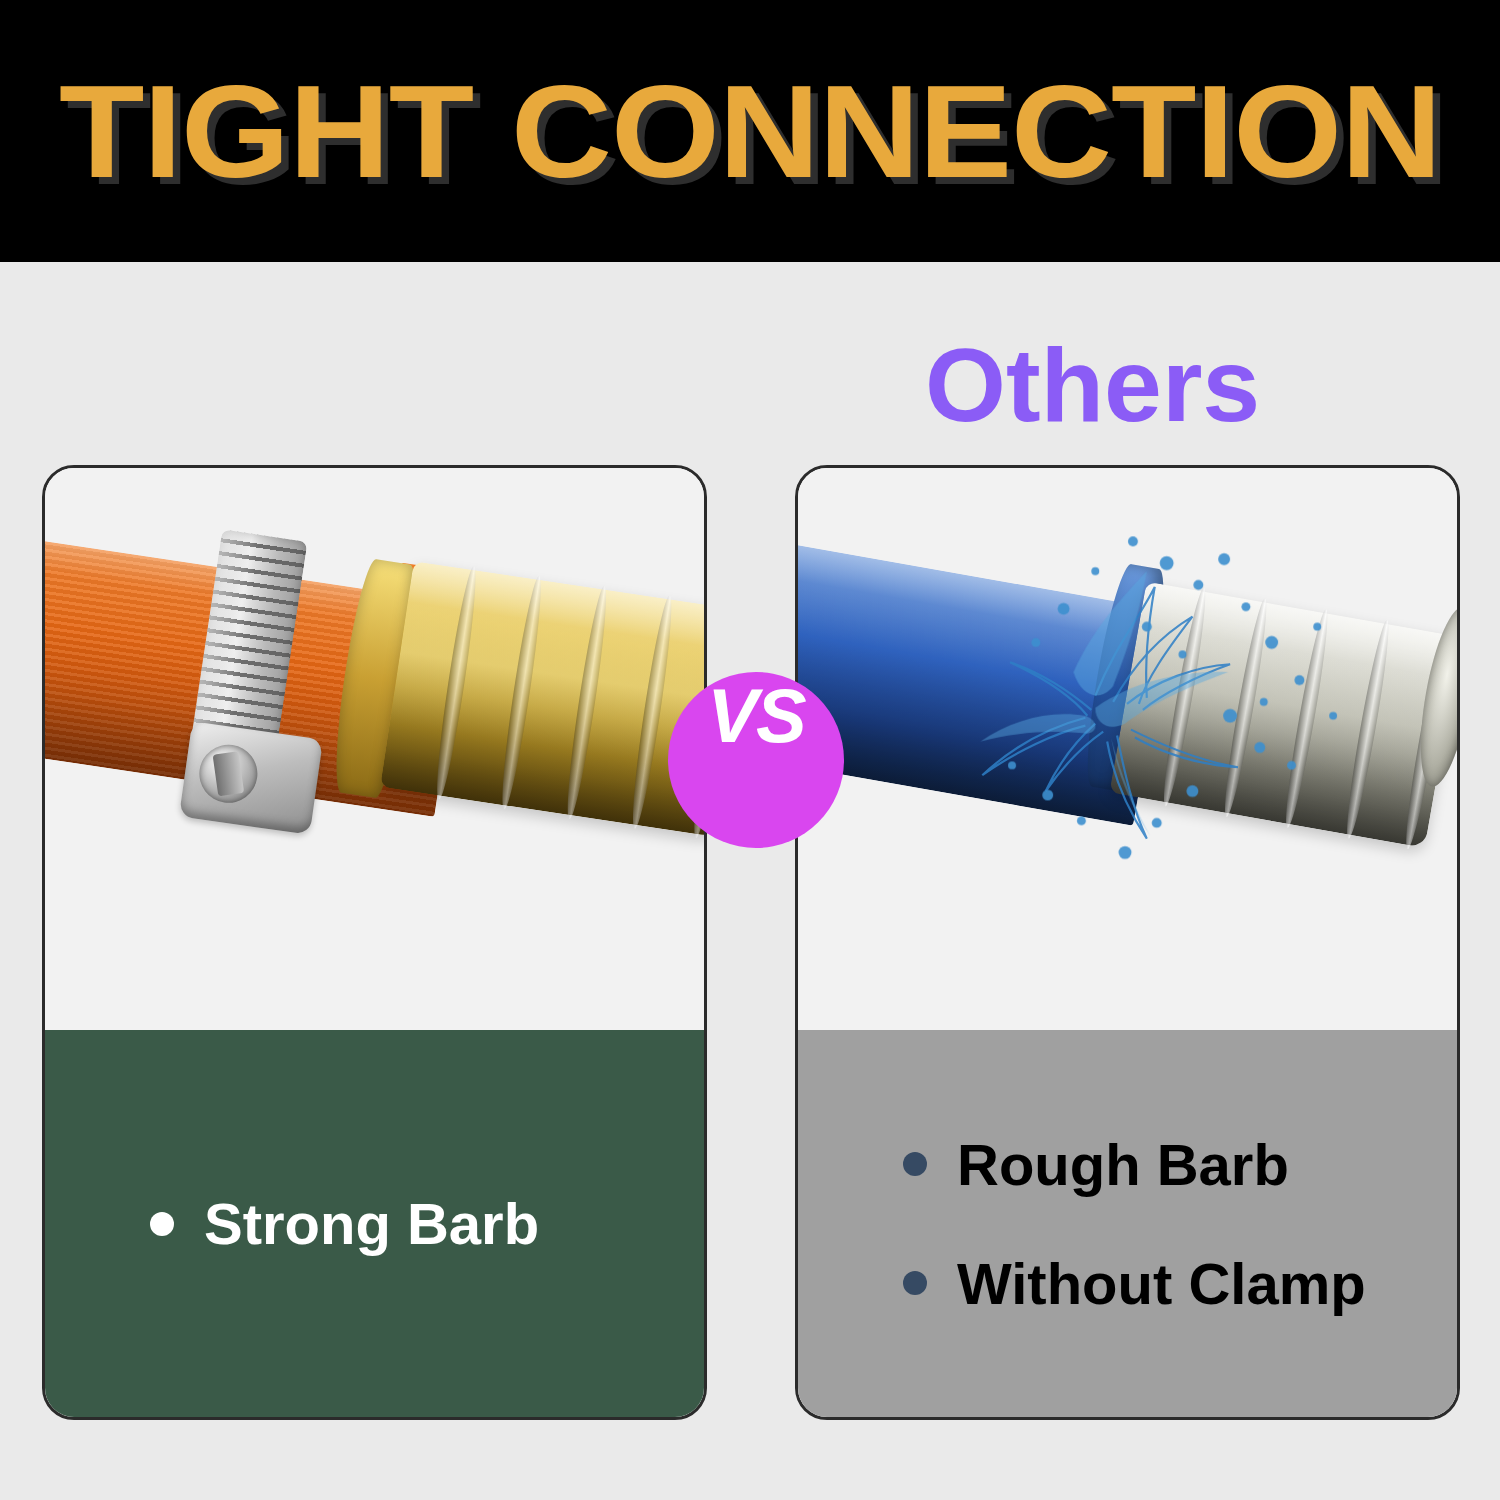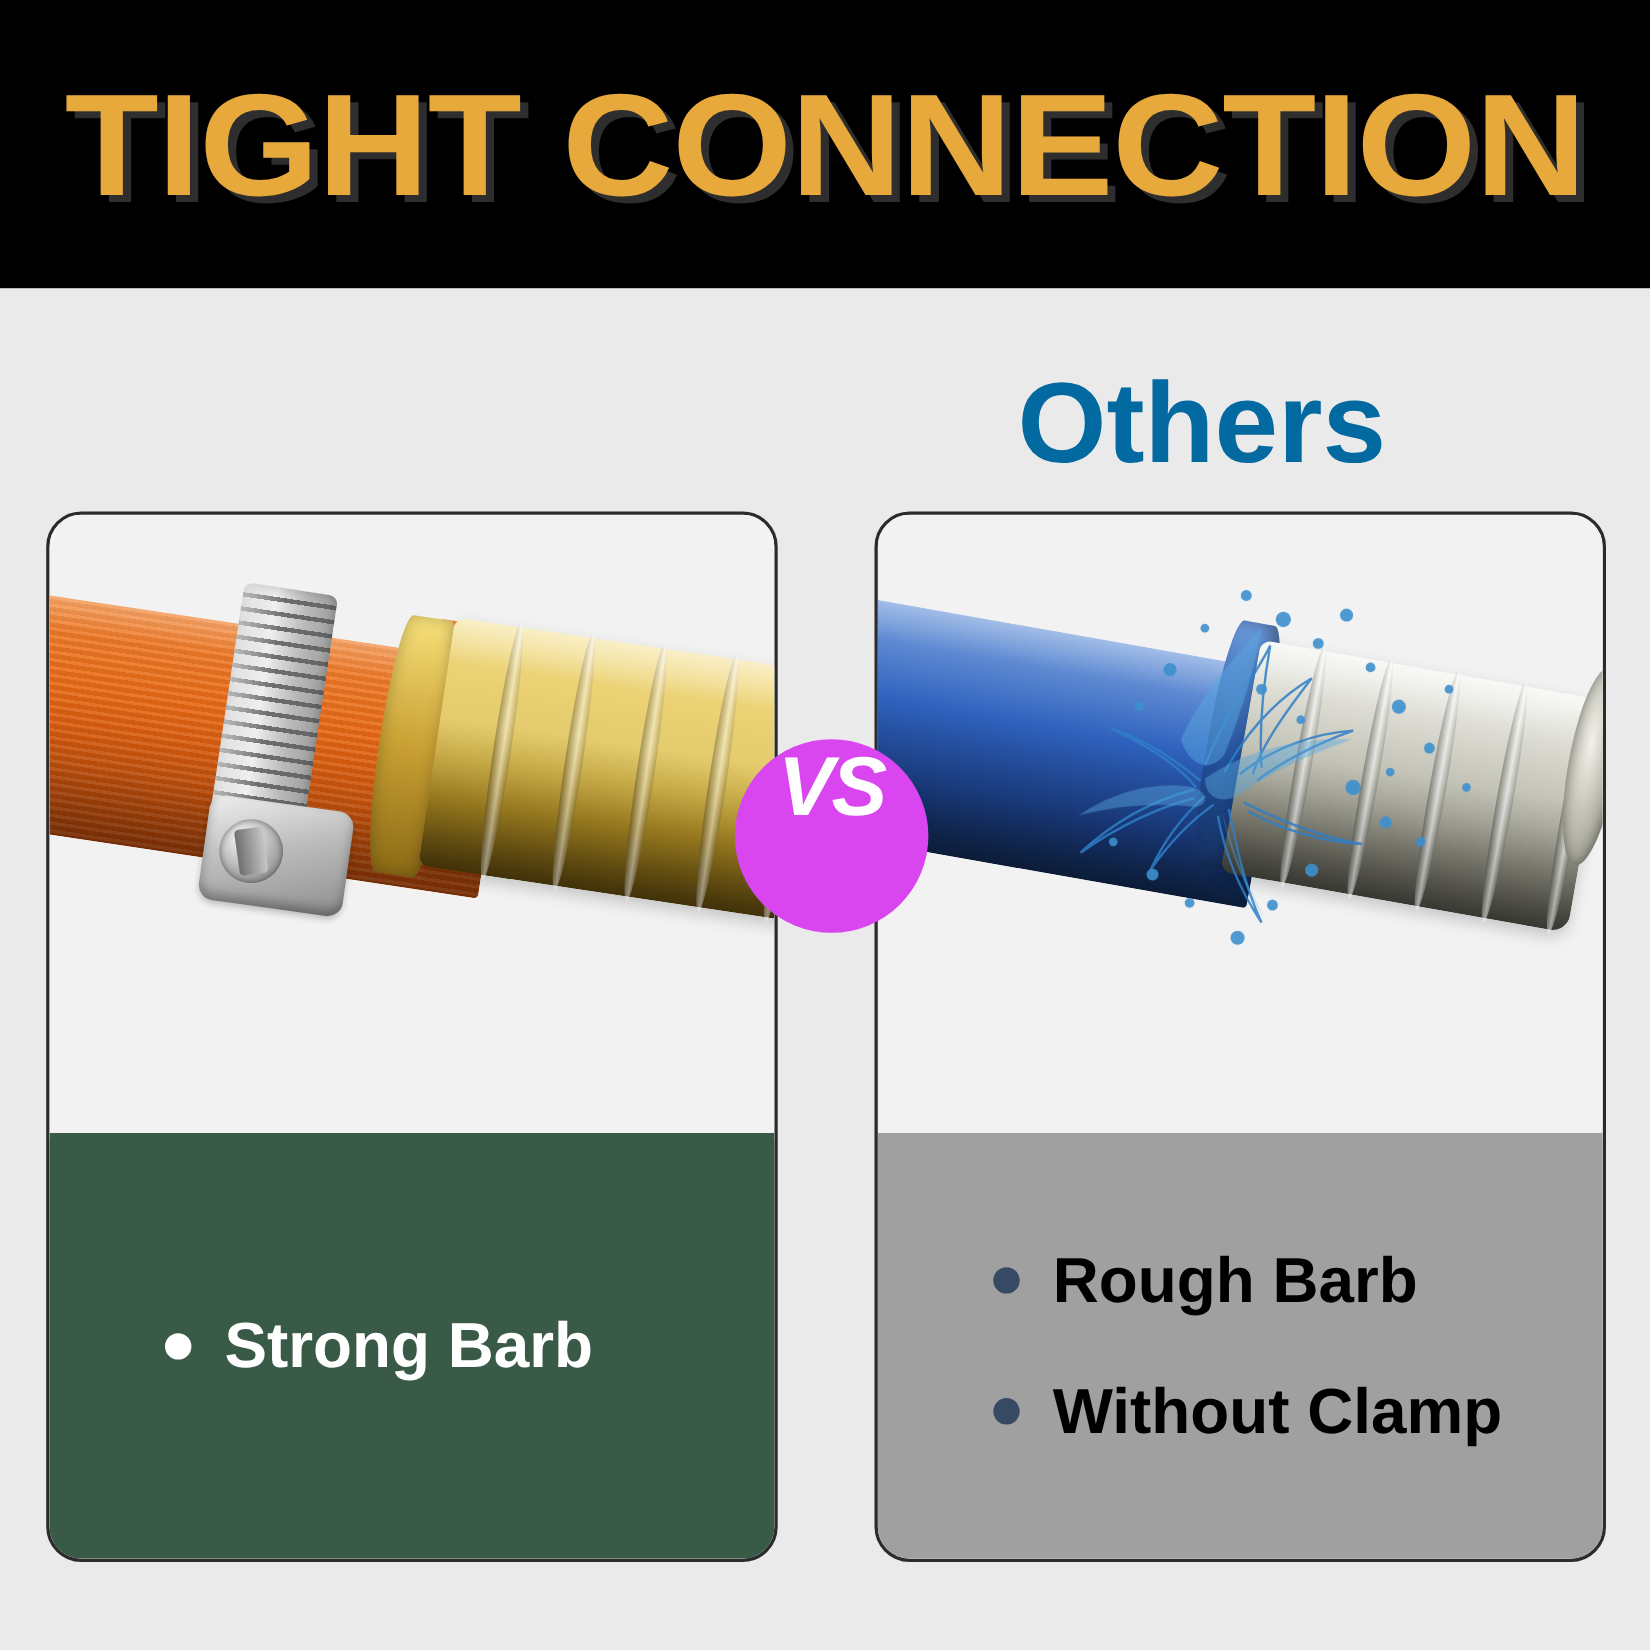--- a/index.html
+++ b/index.html
@@ -31,7 +31,7 @@
     position:absolute; font-size:104px; font-weight:bold; line-height:130px;
   }
   .col-heading.our{ left:255px; color:#3A5A48; }
-  .col-heading.others{ left:925px; color:#0369a1; }
+  .col-heading.others{ left:925px; color:#8b5cf6; }
 
   
   .card{

